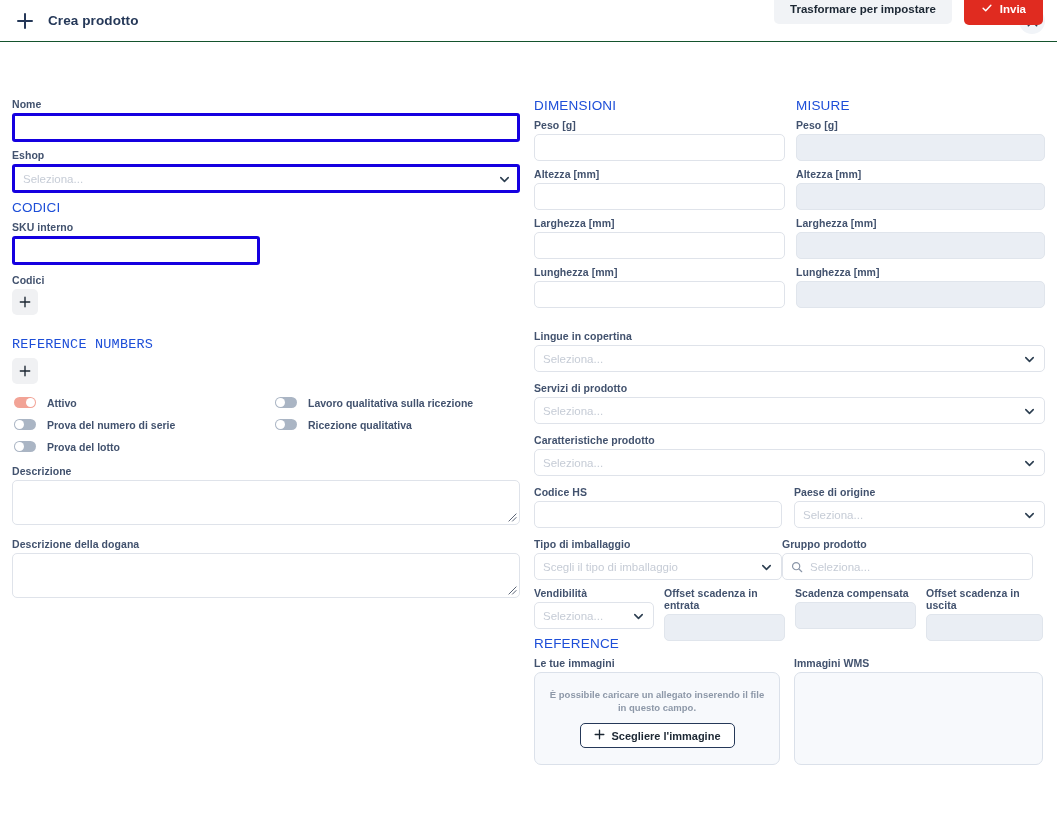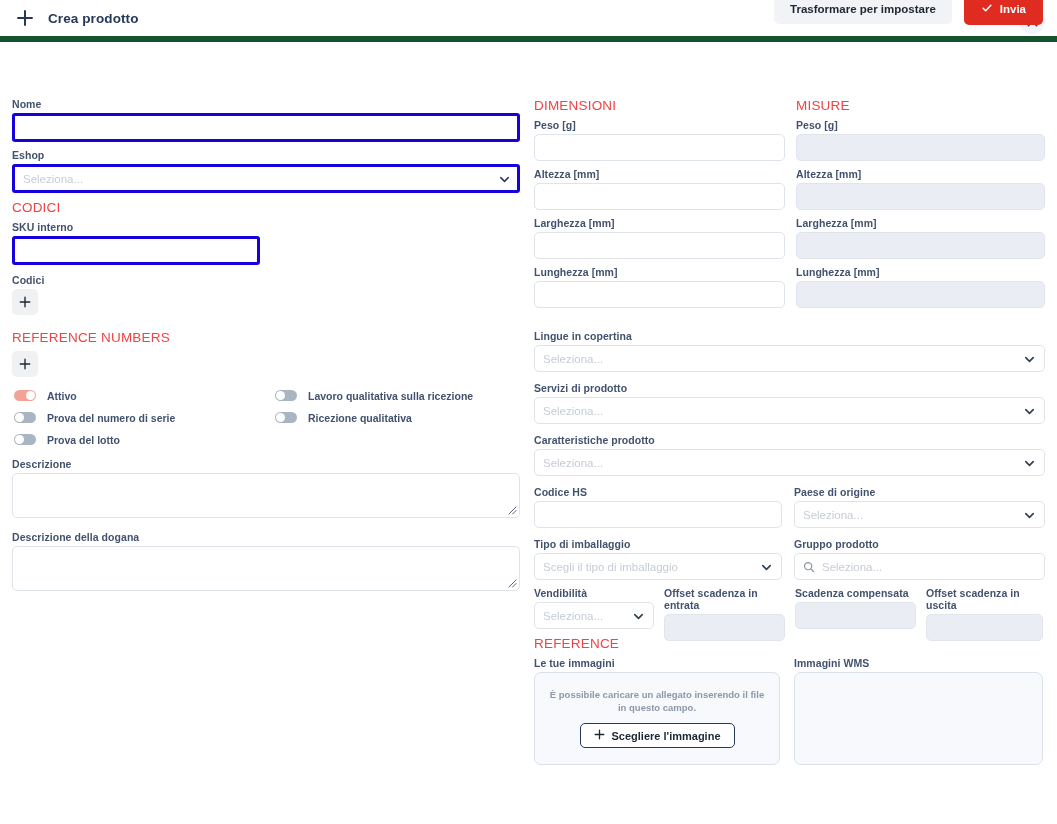--- a/index.html
+++ b/index.html
@@ -20,7 +20,7 @@
     display: flex;
     align-items: center;
     padding: 0 12px;
-    border-bottom: 6px solid #14532d;
+    border-bottom: 1px solid #14532d;
     position: relative;
   }
   .plus-big {

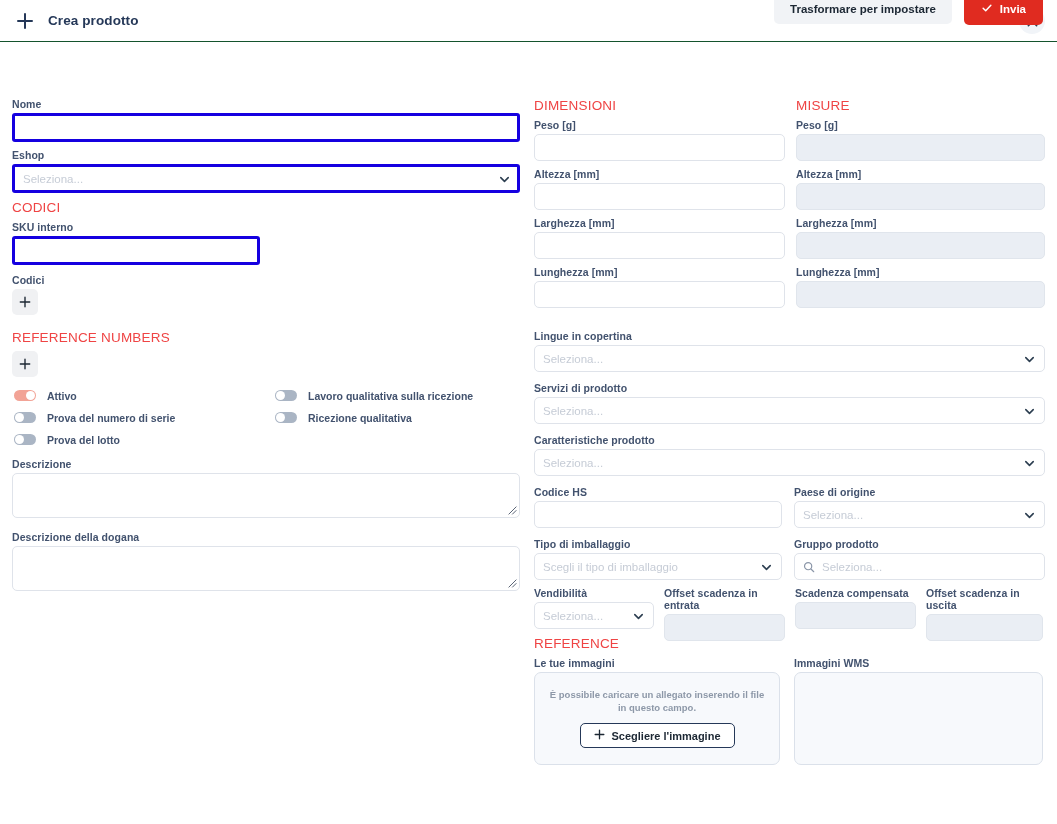--- a/index.html
+++ b/index.html
@@ -69,7 +69,7 @@
   }
   .sec-head {
     font-size: 13.5px;
-    color: #ef4444;
+    color: #1d4ed8;
     letter-spacing: .2px;
     margin-bottom: 6px;
   }

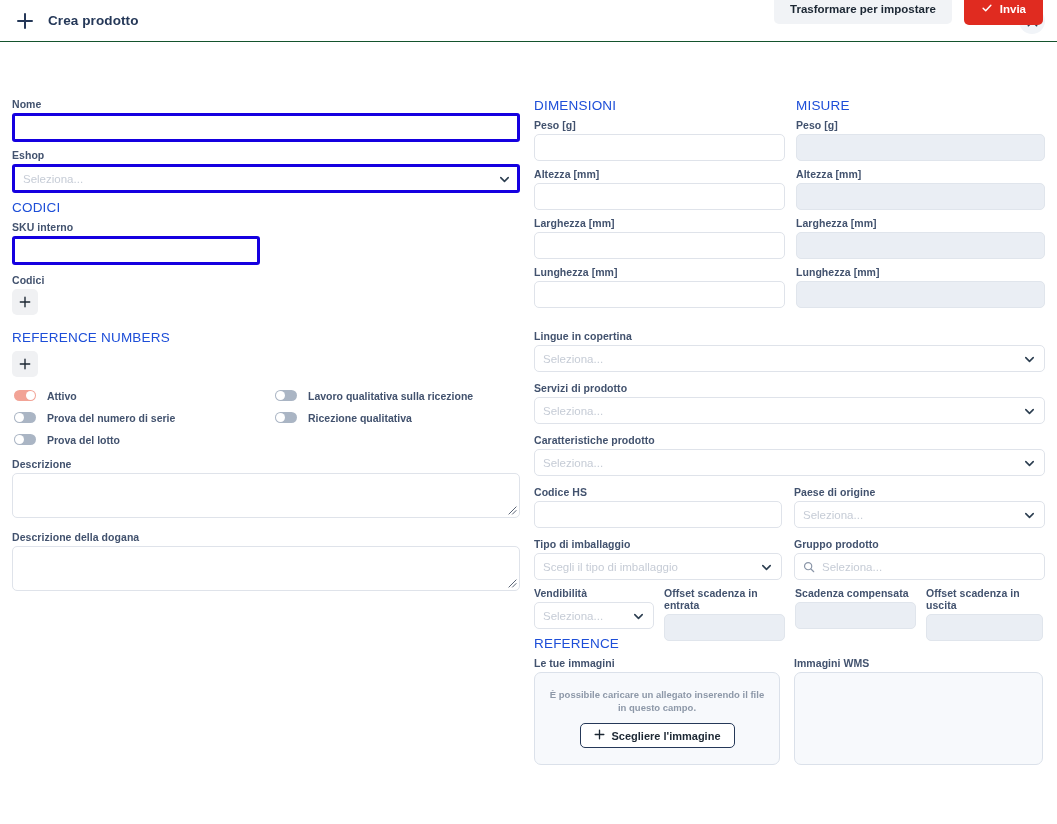--- a/index.html
+++ b/index.html
@@ -318,7 +318,7 @@
       </button>
     </div>
 
-    <div class="sec-head" style="margin-top:15px;">REFERENCE NUMBERS</div>
+    <div class="sec-head" style="margin-top:22px;font-family:Liberation Mono, monospace;">REFERENCE NUMBERS</div>
     <button class="plus-sq">
       <svg width="12" height="12" viewBox="0 0 14 14">
           <path d="M7 1.5v11M1.5 7h11" stroke="currentColor" stroke-width="1.6" stroke-linecap="round"></path>

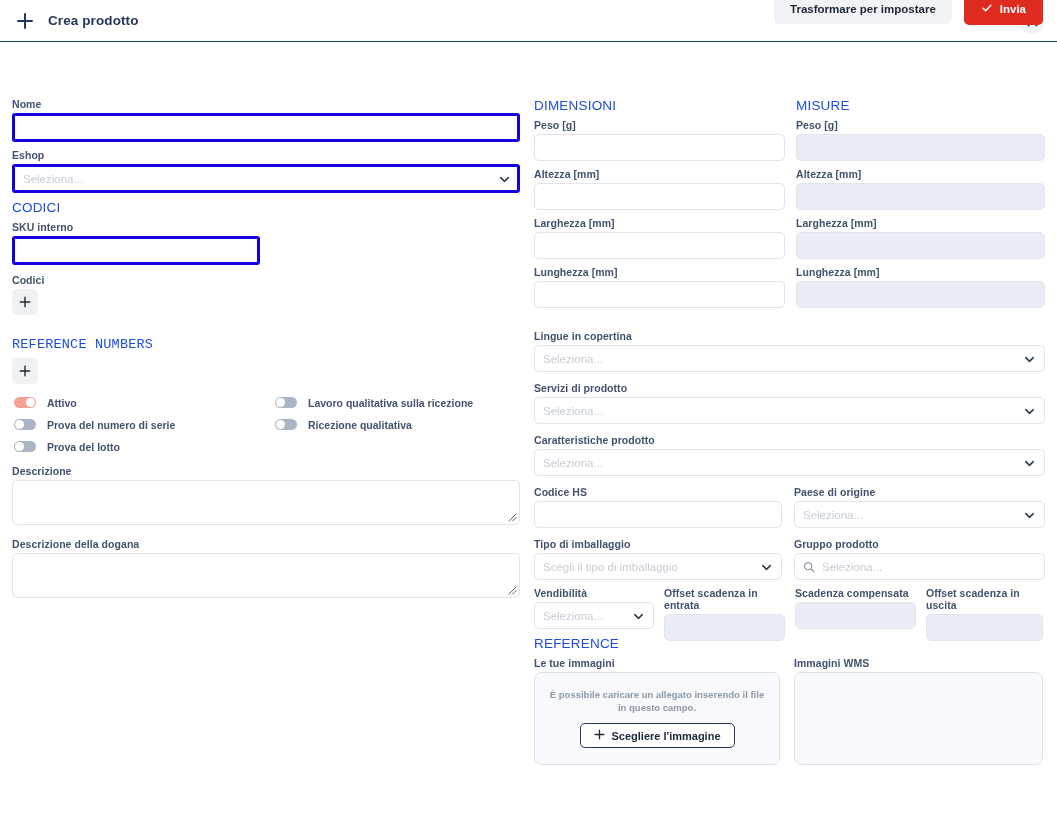--- a/index.html
+++ b/index.html
@@ -483,7 +483,7 @@
     </div>
   </div>
 
-  <div class="col-wide row" style="top:496px; gap:12px;">
+  <div class="col-wide row" style="top:496px; ">
     <div style="width:248px;">
       <label class="lbl">Tipo di imballaggio</label>
       <div class="sel-wrap">

